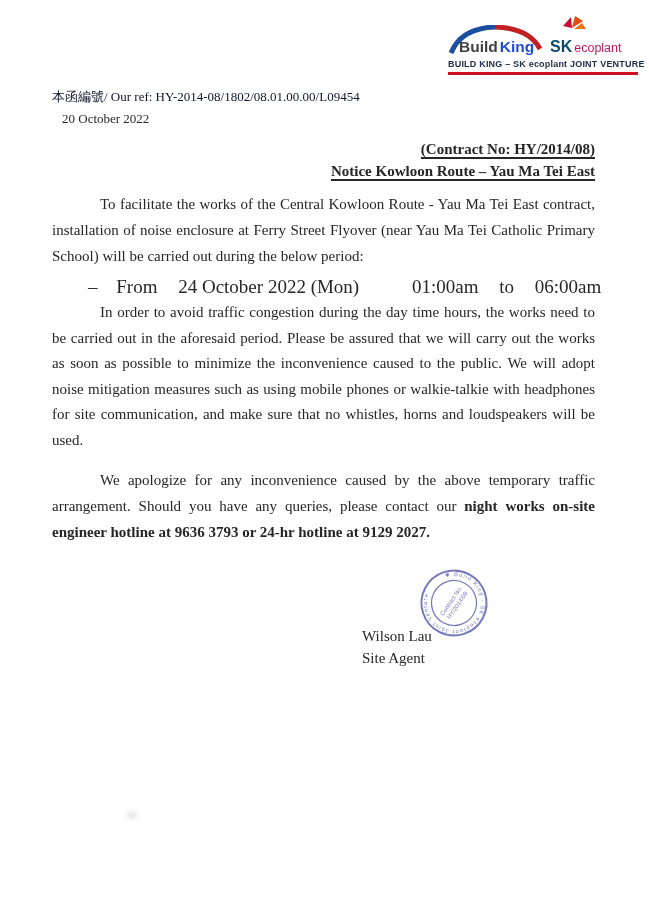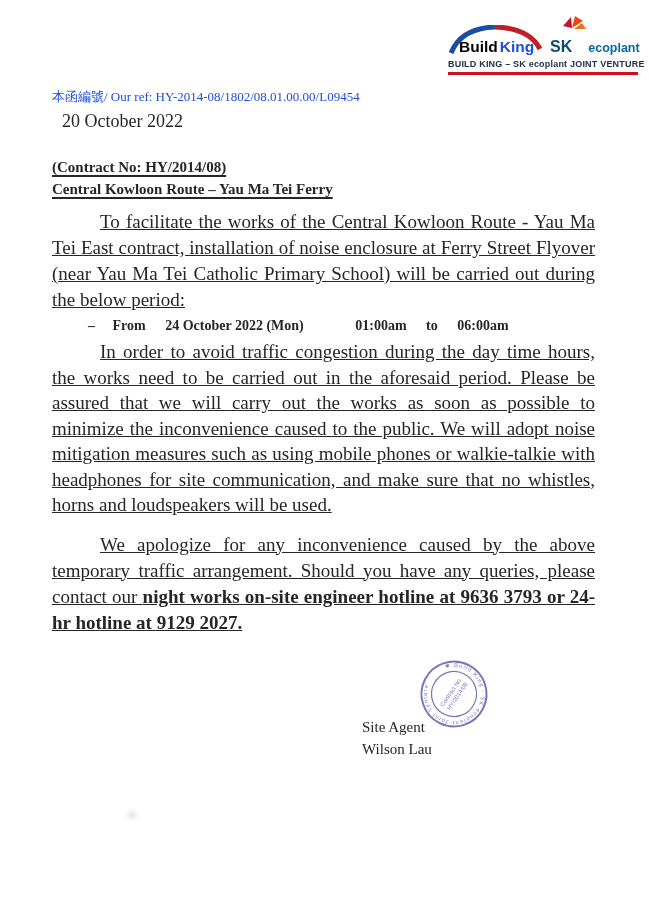--- a/index.html
+++ b/index.html
@@ -39,7 +39,7 @@
     letter-spacing: 0px;
     white-space: nowrap;
   }
-  .bk-build { color: #000000; }
+  .bk-build { color: #404040; }
   .bk-king  { color: #1d4ed8; margin-left: 2px; }
   .sk-logo {
     position: absolute;

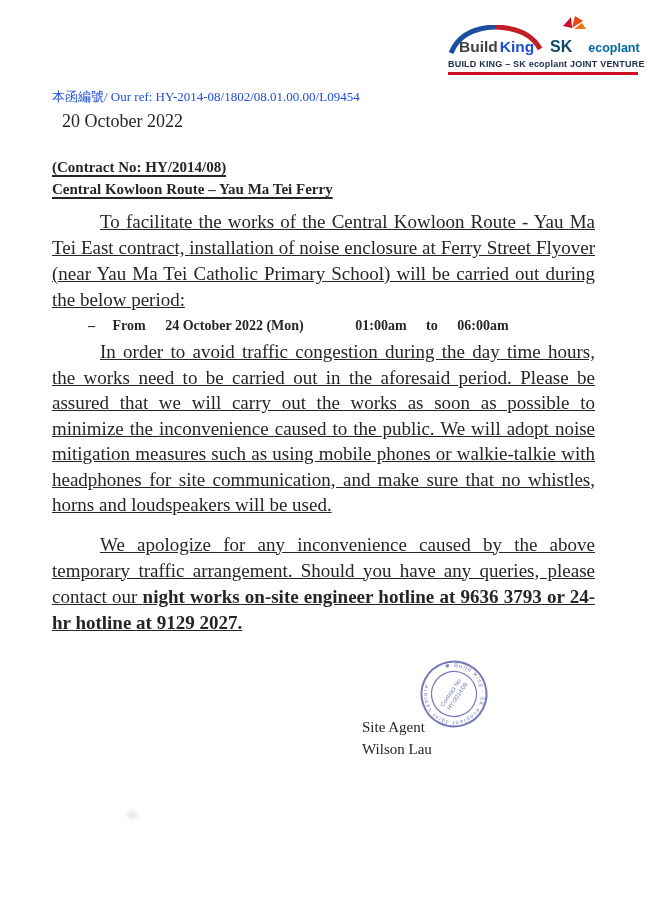--- a/index.html
+++ b/index.html
@@ -54,7 +54,7 @@
     font-family: "Liberation Sans", "DejaVu Sans", sans-serif;
   }
   .sk-sk { color: #0c4a6e; font-weight: bold; font-size: 16px; }
-  .sk-eco { color: #0369a1; font-weight: bold; font-size: 12.5px; margin-left: 16px; }
+  .sk-eco { color: #be185d; font-weight: normal; font-size: 12.5px; margin-left: 2px; }
   .jv-banner {
     margin-top: 4px;
     text-align: center;

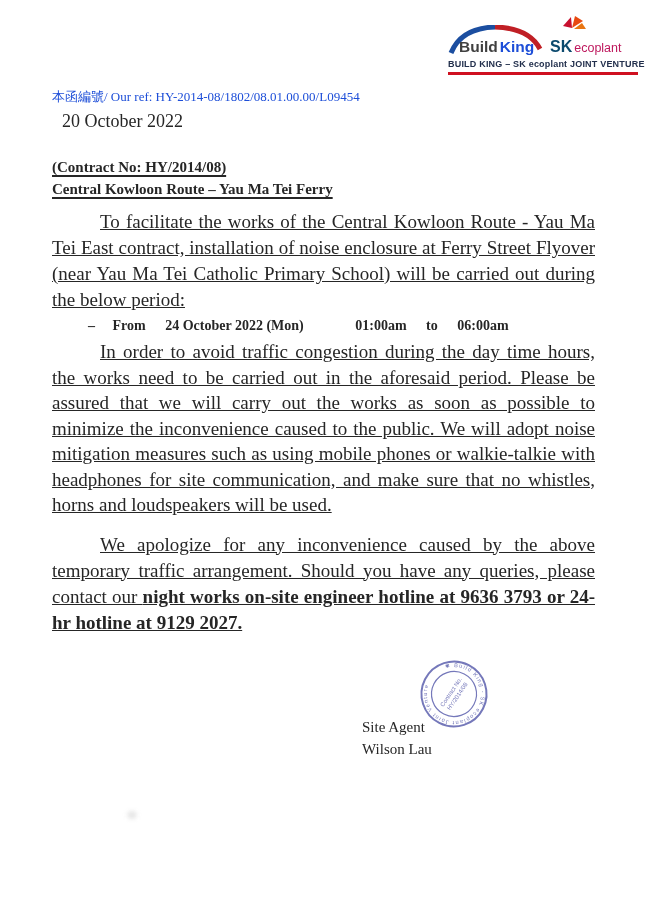--- a/index.html
+++ b/index.html
@@ -76,7 +76,7 @@
   .ref-line {
     font-size: 13px;
     line-height: 17px;
-    color: #1d4ed8;
+    color: #0f172a;
   }
   .date-line {
     margin-top: 6px;

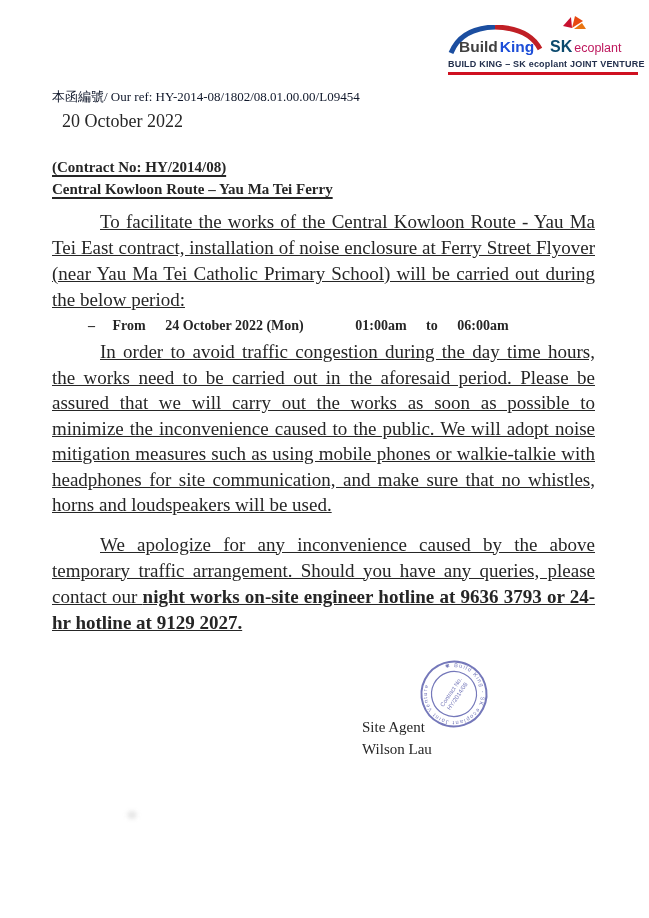--- a/index.html
+++ b/index.html
@@ -81,7 +81,7 @@
   .date-line {
     margin-top: 6px;
     margin-left: 10px;
-    font-size: 18px;
+    font-size: 13px;
   }
   .titles {
     margin-top: 24px;

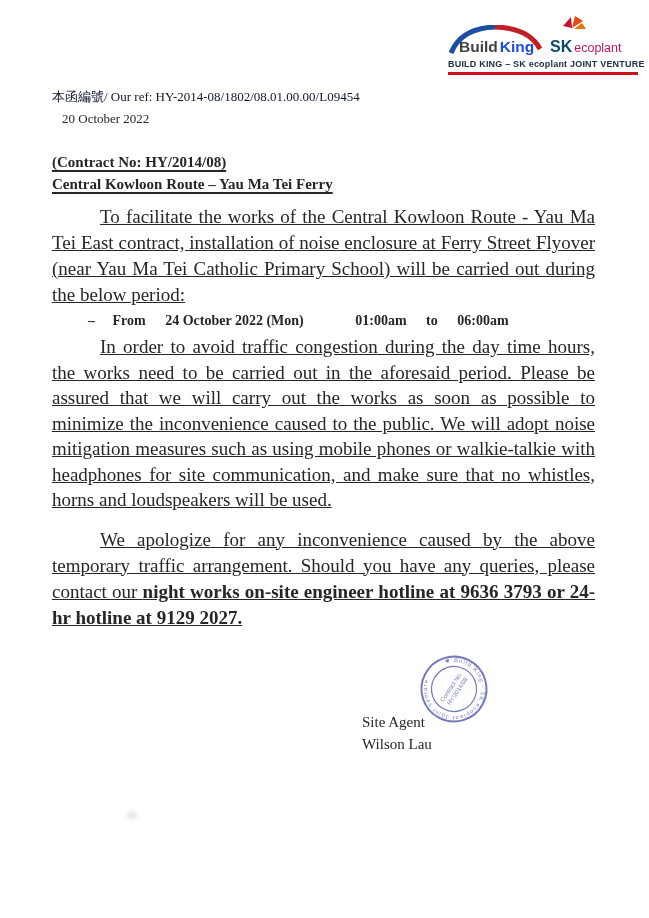--- a/index.html
+++ b/index.html
@@ -84,8 +84,8 @@
     font-size: 13px;
   }
   .titles {
-    margin-top: 24px;
-    text-align: left;
+    margin-top: 11px;
+    text-align: right;
   }
   .title-line {
     font-size: 15px;

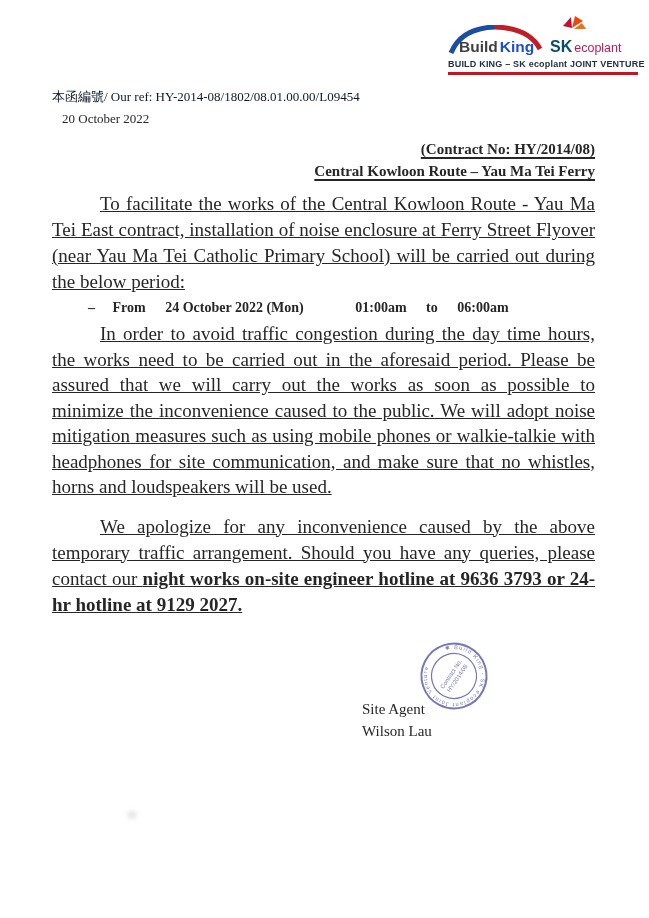--- a/index.html
+++ b/index.html
@@ -193,7 +193,7 @@
 
     <div class="titles">
       <div class="title-line">(Contract No: HY/2014/08)</div>
-      <div class="title-line">Central Kowloon Route – Yau Ma Tei Ferry</div>
+      <div class="title-line">Notice Kowloon Route – Yau Ma Tei East</div>
     </div>
 
     <div class="para p1">To facilitate the works of the Central Kowloon Route - Yau Ma Tei East contract, installation of noise enclosure at Ferry Street Flyover (near Yau Ma Tei Catholic Primary School) will be carried out during the below period:</div>

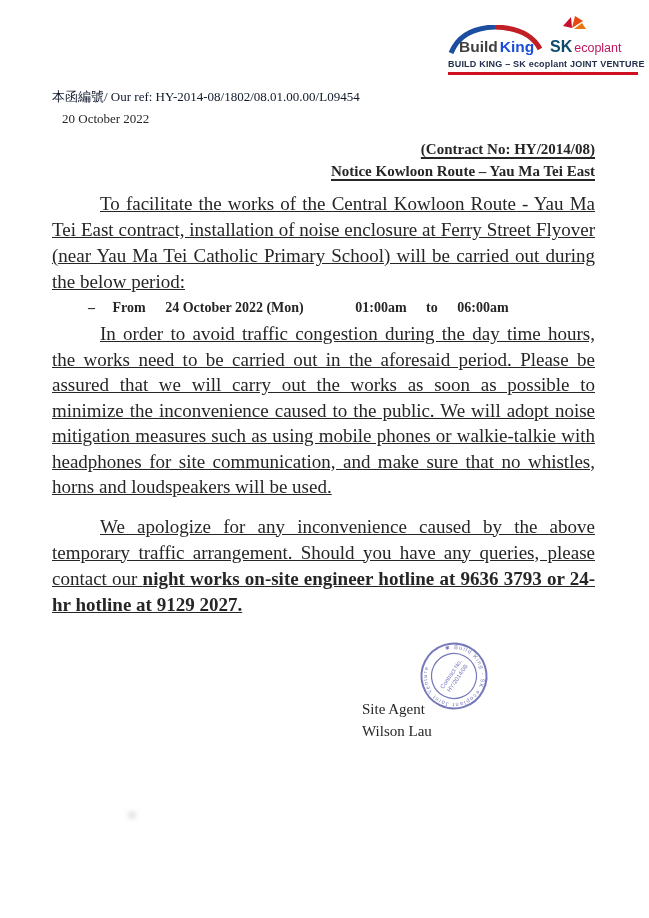--- a/index.html
+++ b/index.html
@@ -96,11 +96,10 @@
     text-decoration-thickness: 1.5px;
   }
   .para {
-    font-size: 19px;
+    font-size: 15px;
     line-height: 26px;
     text-align: justify;
     text-indent: 48px;
-    text-decoration: underline;
   }
   .p1 { margin-top: 9px; }
   .p2 { line-height: 25.5px; }

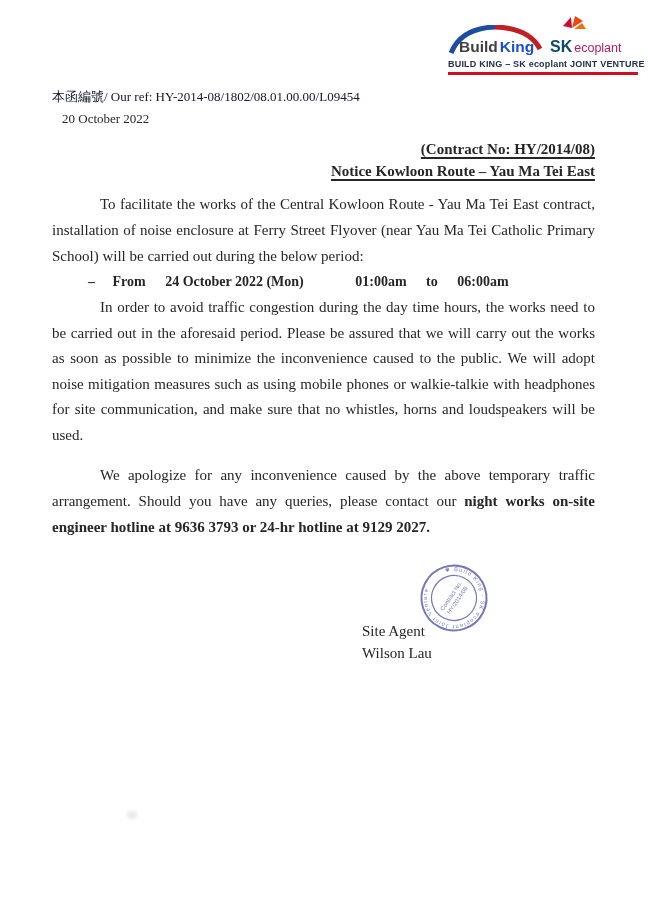--- a/index.html
+++ b/index.html
@@ -107,10 +107,10 @@
   .bold { font-weight: bold; }
 
   .schedule {
-    font-size: 14px;
+    margin-top: 5px;
+    font-size: 19px;
     line-height: 26px;
     white-space: nowrap;
-    font-weight: bold;
   }
   .schedule .dash   { margin-left: 36px; }
   .schedule .from   { margin-left: 14px; }

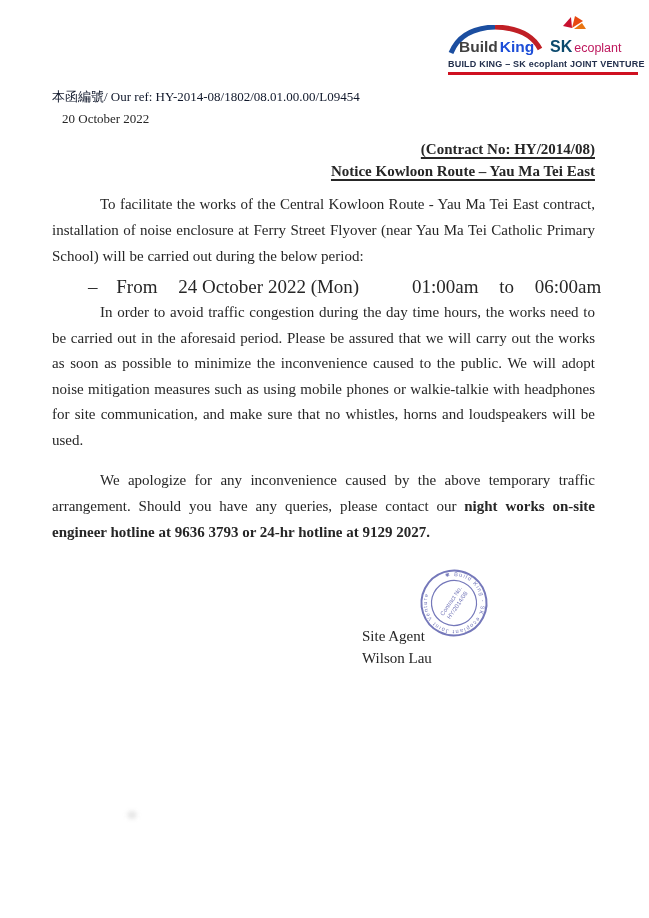--- a/index.html
+++ b/index.html
@@ -228,8 +228,8 @@
         </g>
       </svg>
       <div class="sig-block">
+        <div>Wilson Lau</div>
         <div>Site Agent</div>
-        <div>Wilson Lau</div>
       </div>
     </div>
 

